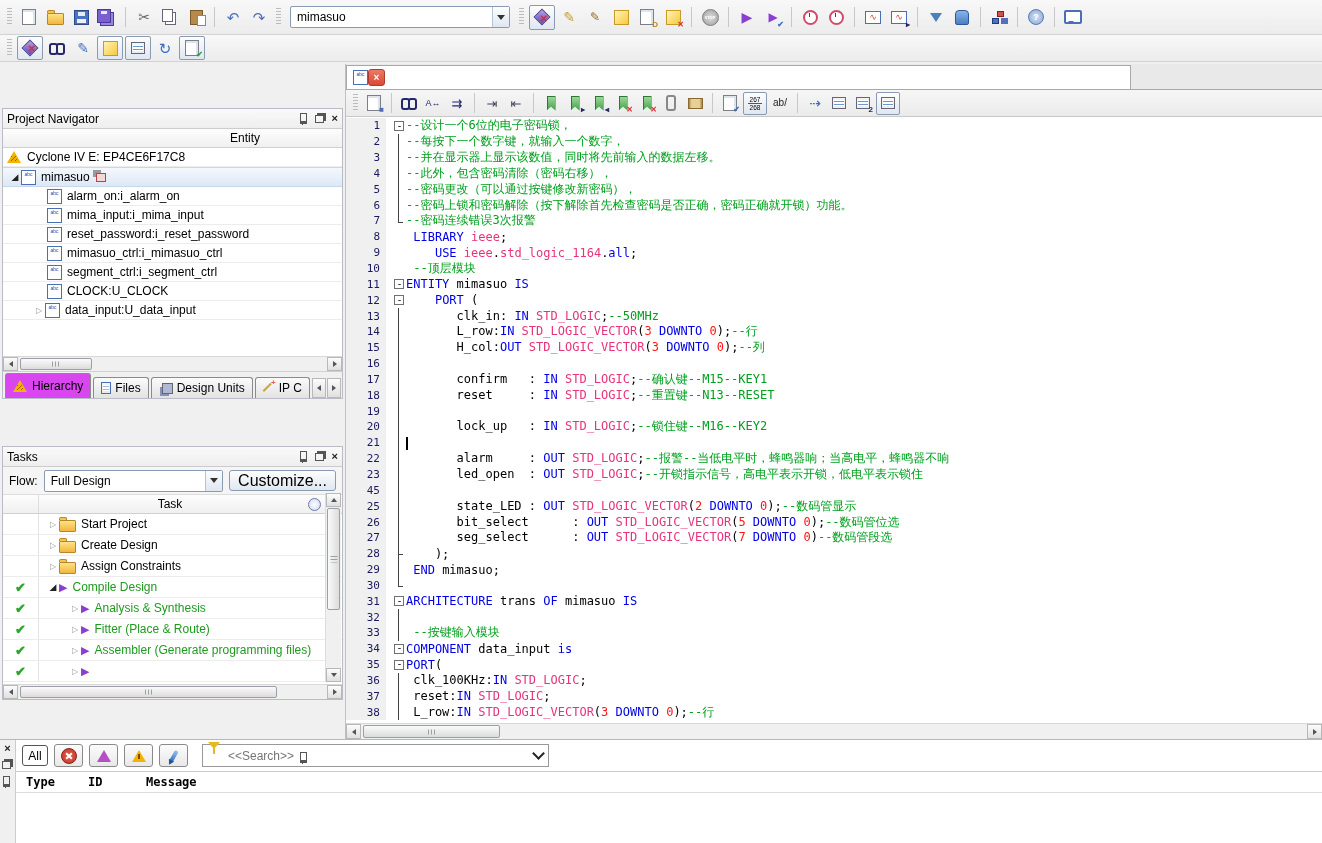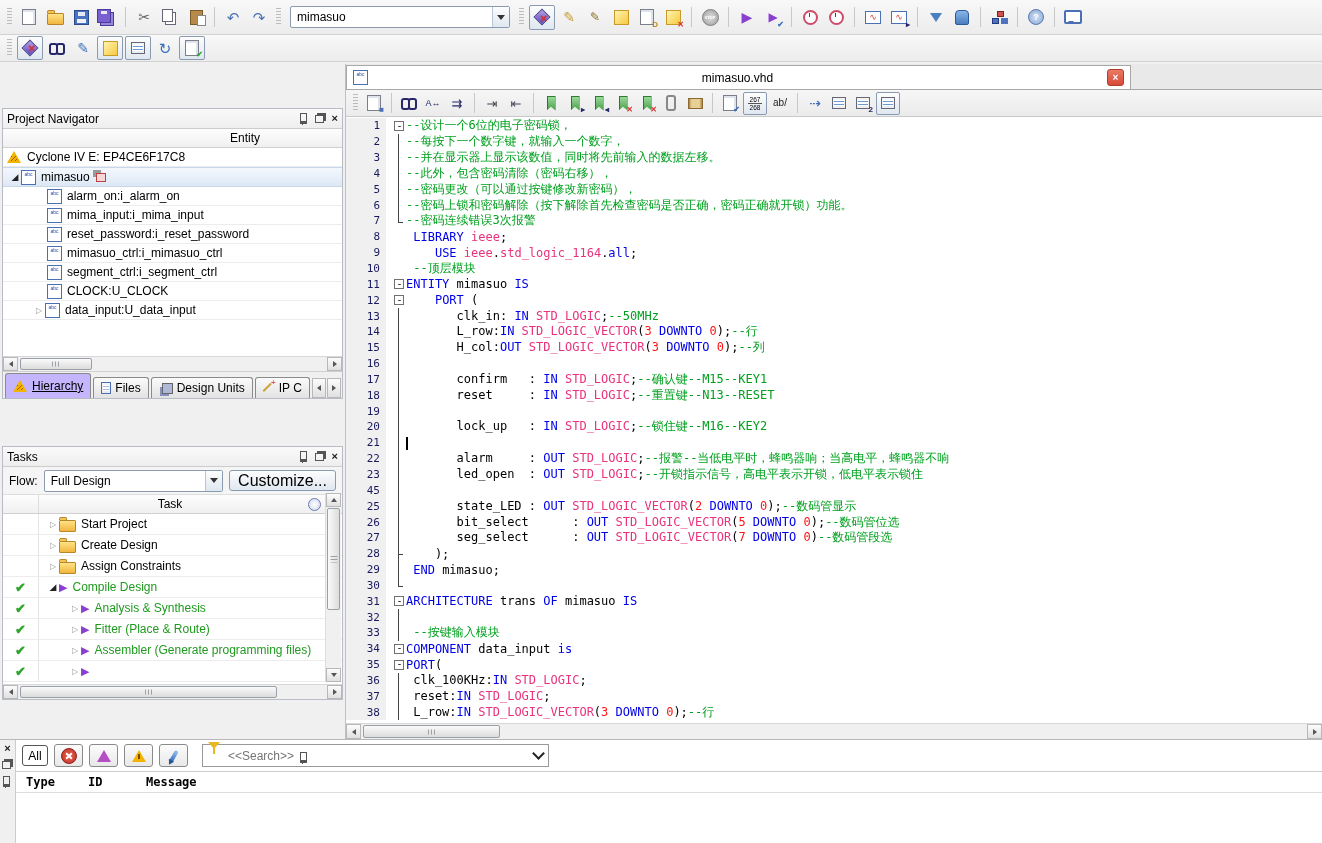--- a/index.html
+++ b/index.html
@@ -571,7 +571,6 @@
       <div class="etabbar">
         <div class="etab">
           <span class="ic-vhd">abc</span>
-          <span class="etab-title">mimasuo.vhd</span>
           <span class="tabclose">×</span>
         </div>
       </div>

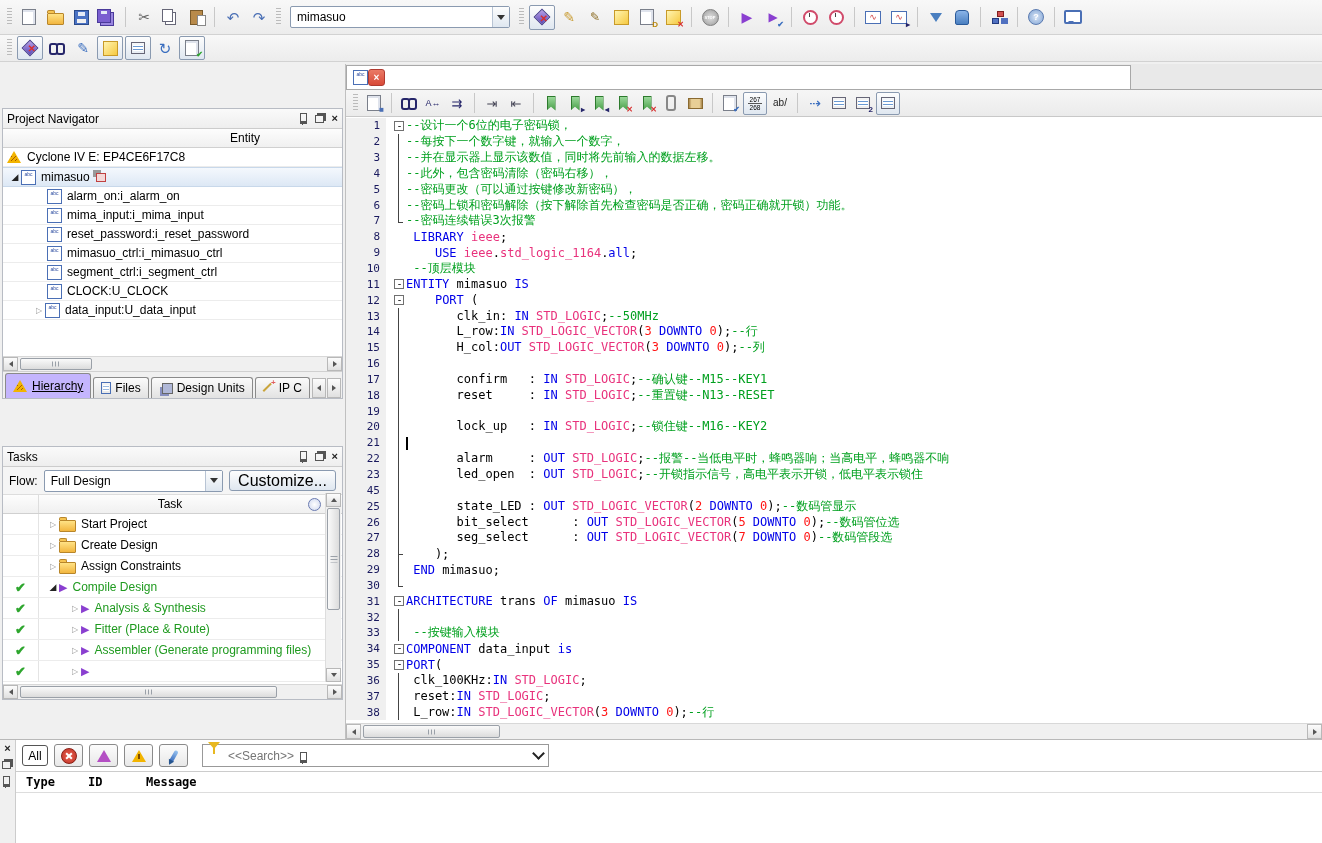--- a/index.html
+++ b/index.html
@@ -120,7 +120,7 @@
   .pn-tabs{height:26px;background:#f0f0f0;display:flex;align-items:flex-end;padding:0 2px;gap:2px;flex:0 0 auto;border-top:1px solid #d0d0d0;}
   .pn-tab{display:flex;align-items:center;gap:4px;height:20px;padding:0 7px;border:1px solid #8a8a8a;border-bottom:none;
           border-radius:3px 3px 0 0;background:linear-gradient(#fbfbfb,#e2e2e2);white-space:nowrap;}
-  .pn-tab.active{height:24px;background:#c4b5fd;text-decoration:underline;}
+  .pn-tab.active{height:24px;background:#d946ef;}
   .tabscroll{margin-left:auto;display:flex;gap:1px;}
   .tabscroll .sb-btn{width:14px;height:20px;}
   

